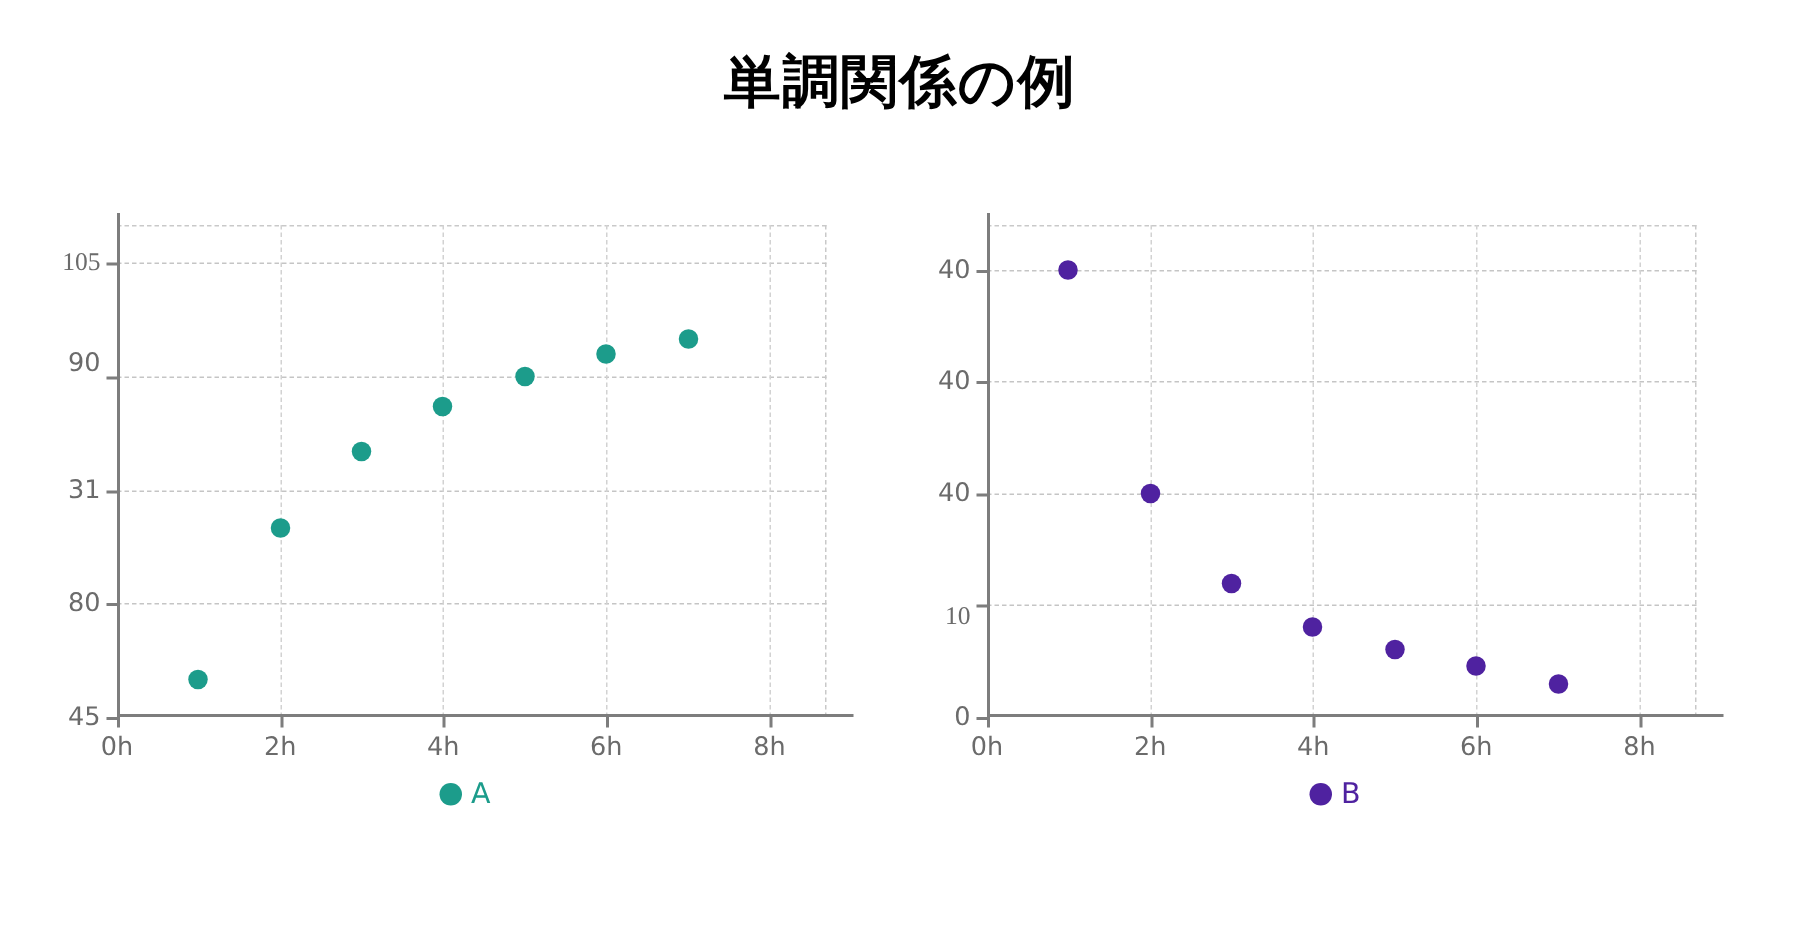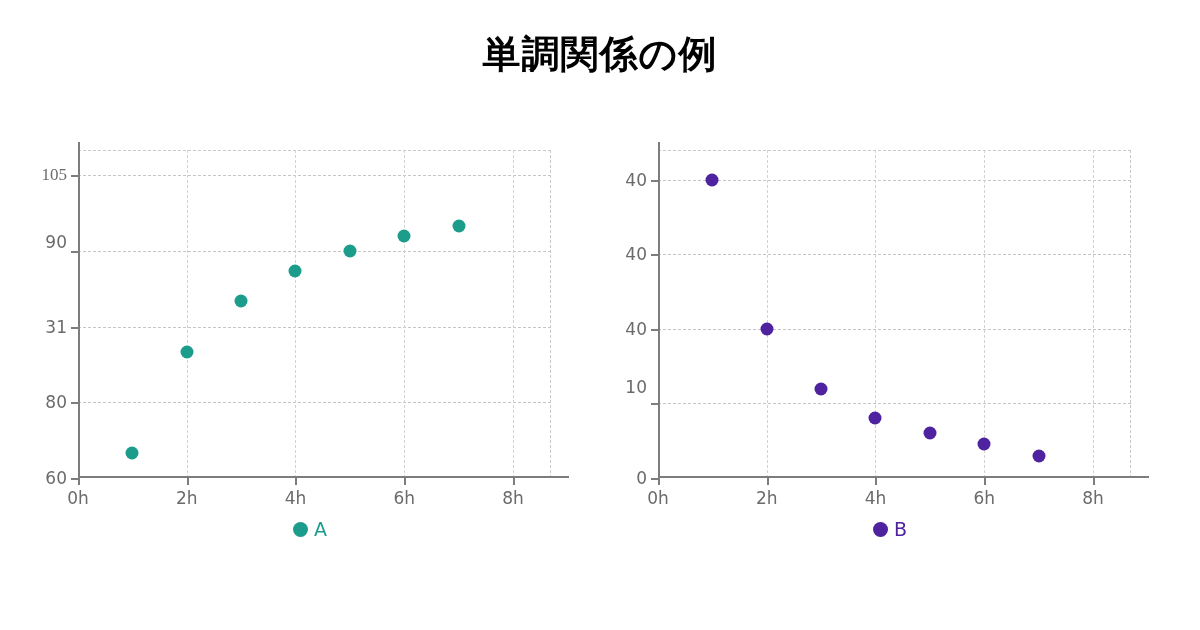--- a/index.html
+++ b/index.html
@@ -195,7 +195,7 @@
       <div class="ylabel" style="top: 328px;">0</div>
       <div class="gridline-h" style="top: 253.455px;"></div>
       <div class="tick-y" style="top: 253.455px;"></div>
-      <div class="ylabel" style="top: 237px;">10</div>
+      <div class="ylabel" style="top: 261px; font-family: Liberation Serif, serif;">10</div>
       <div class="gridline-h" style="top: 178.909px;"></div>
       <div class="tick-y" style="top: 178.909px;"></div>
       <div class="ylabel" style="top: 178.909px;">40</div>

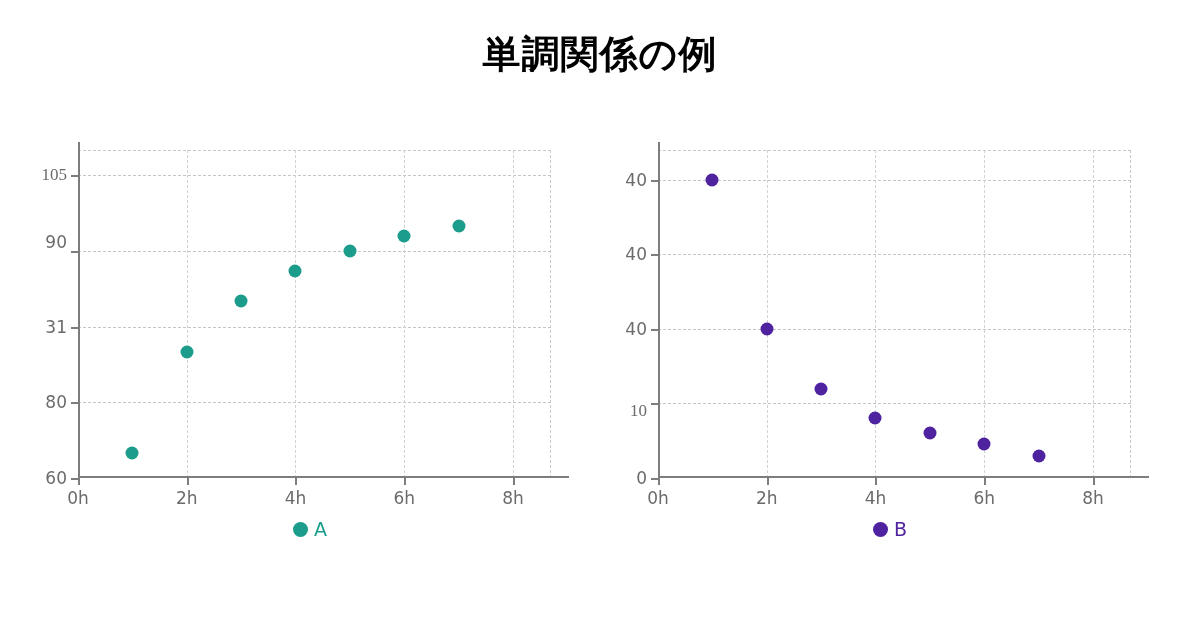--- a/index.html
+++ b/index.html
@@ -144,7 +144,7 @@
       <div class="plot-border-top"></div>
       <div class="plot-border-right"></div>
       <div class="tick-y" style="top: 328px;"></div>
-      <div class="ylabel" style="top: 328px;">60</div>
+      <div class="ylabel" style="top: 328px;">45</div>
       <div class="gridline-h" style="top: 252.308px;"></div>
       <div class="tick-y" style="top: 252.308px;"></div>
       <div class="ylabel" style="top: 252.308px;">80</div>

